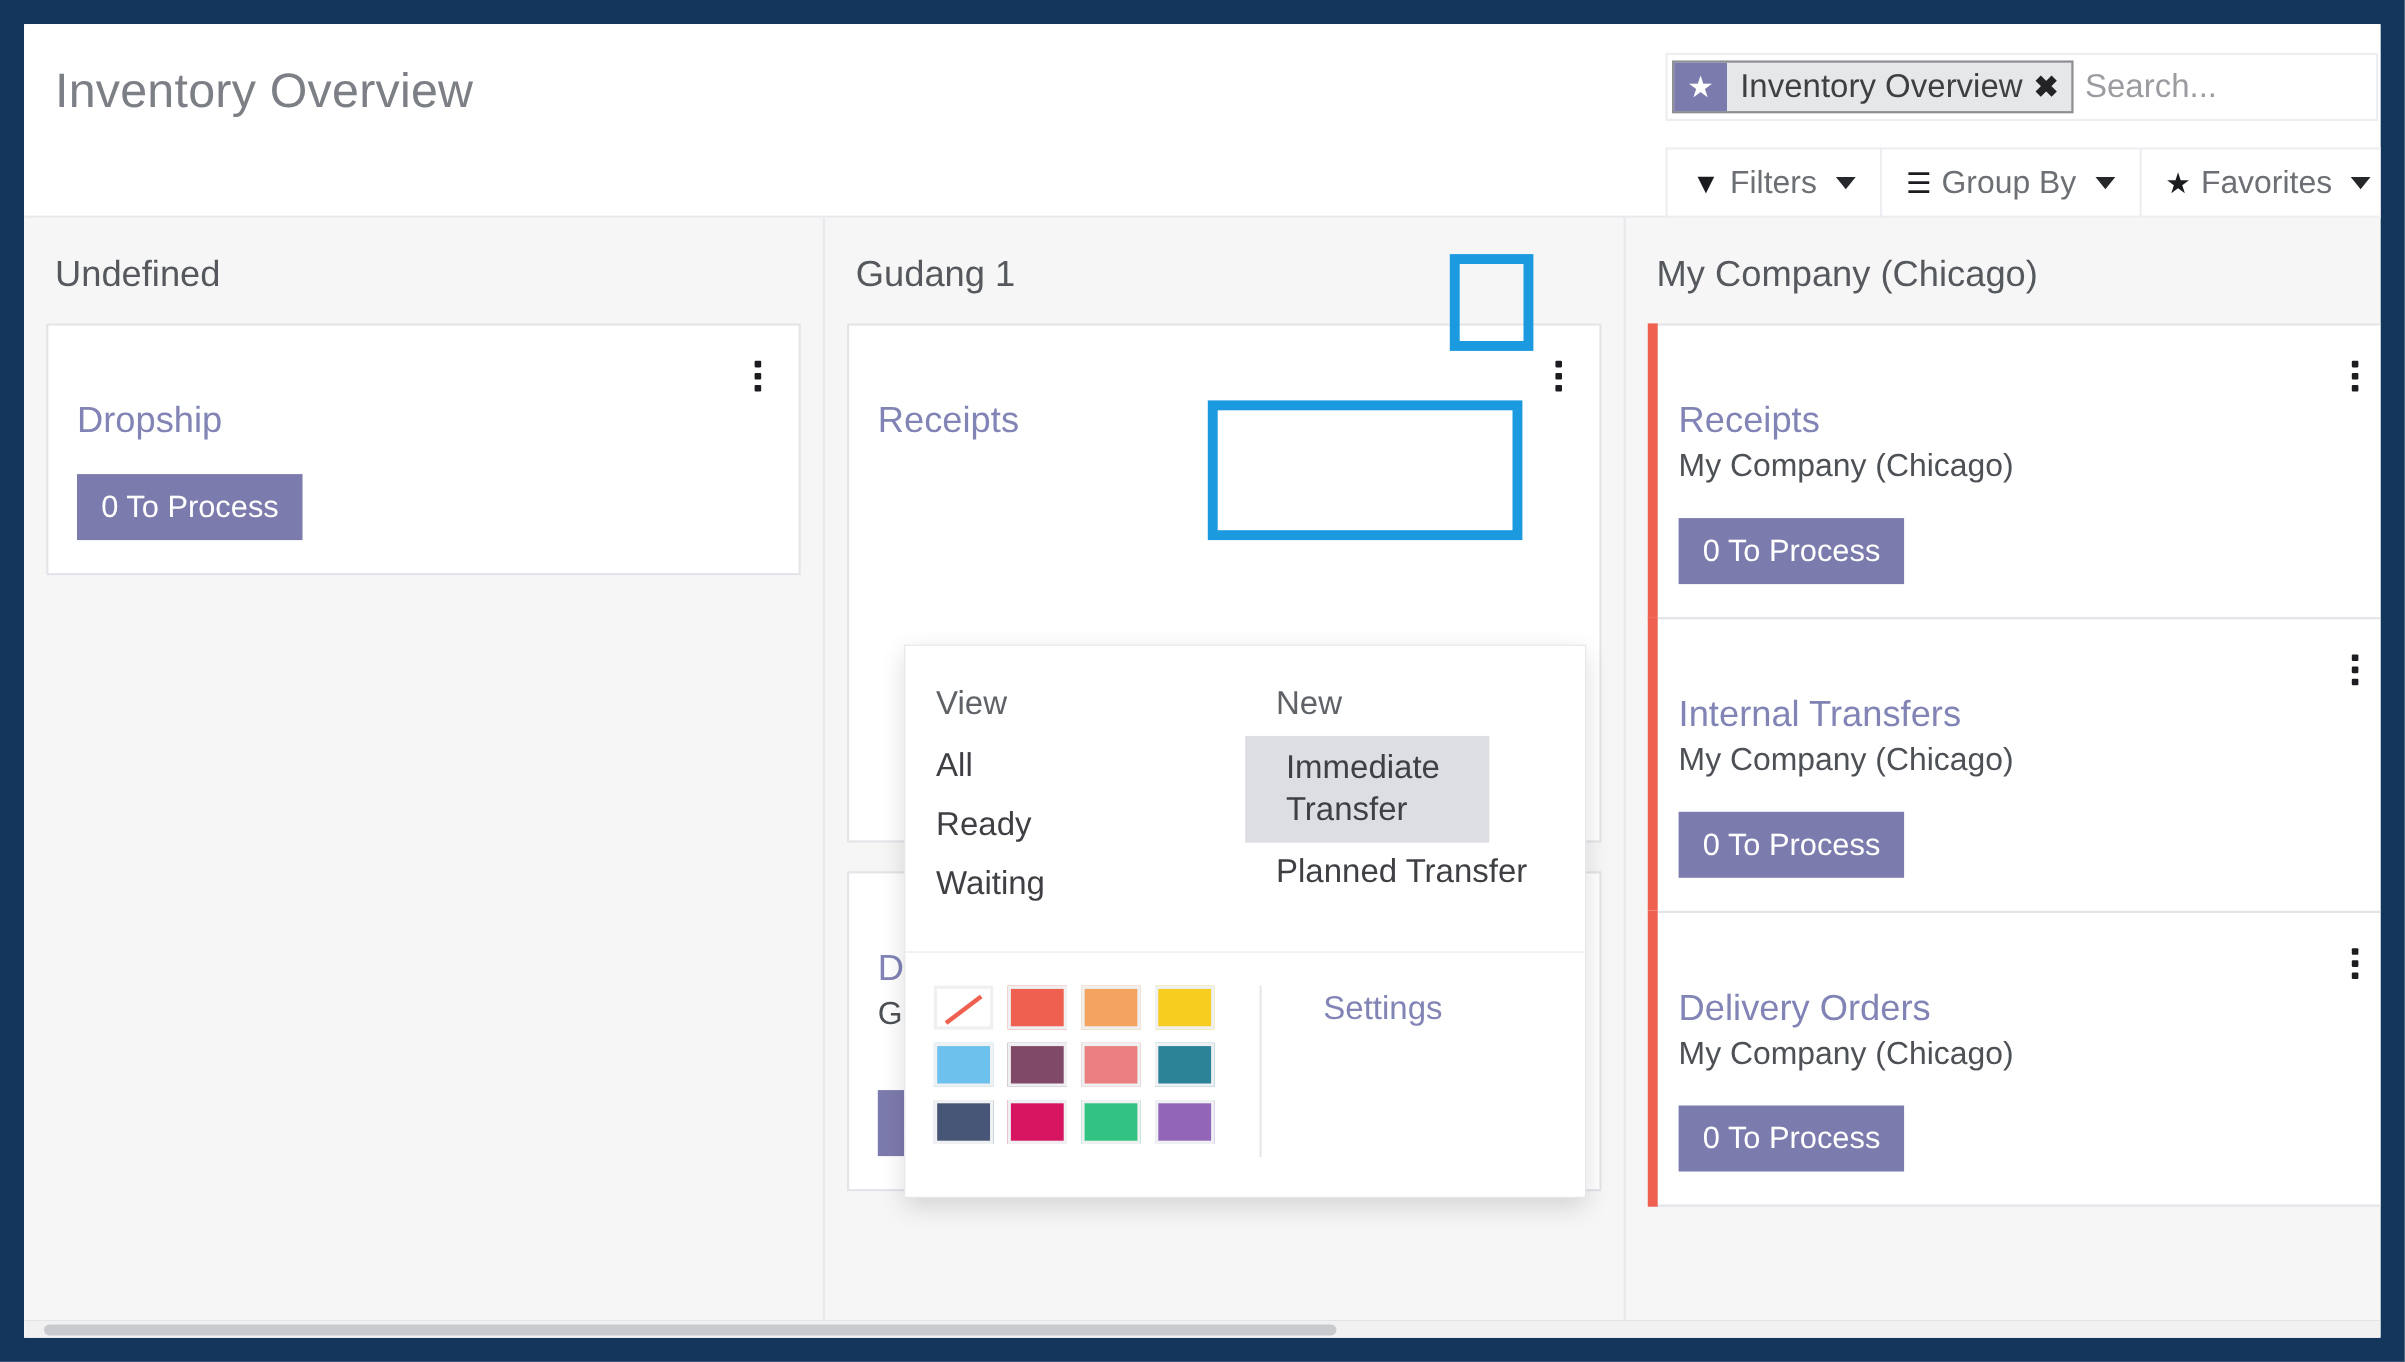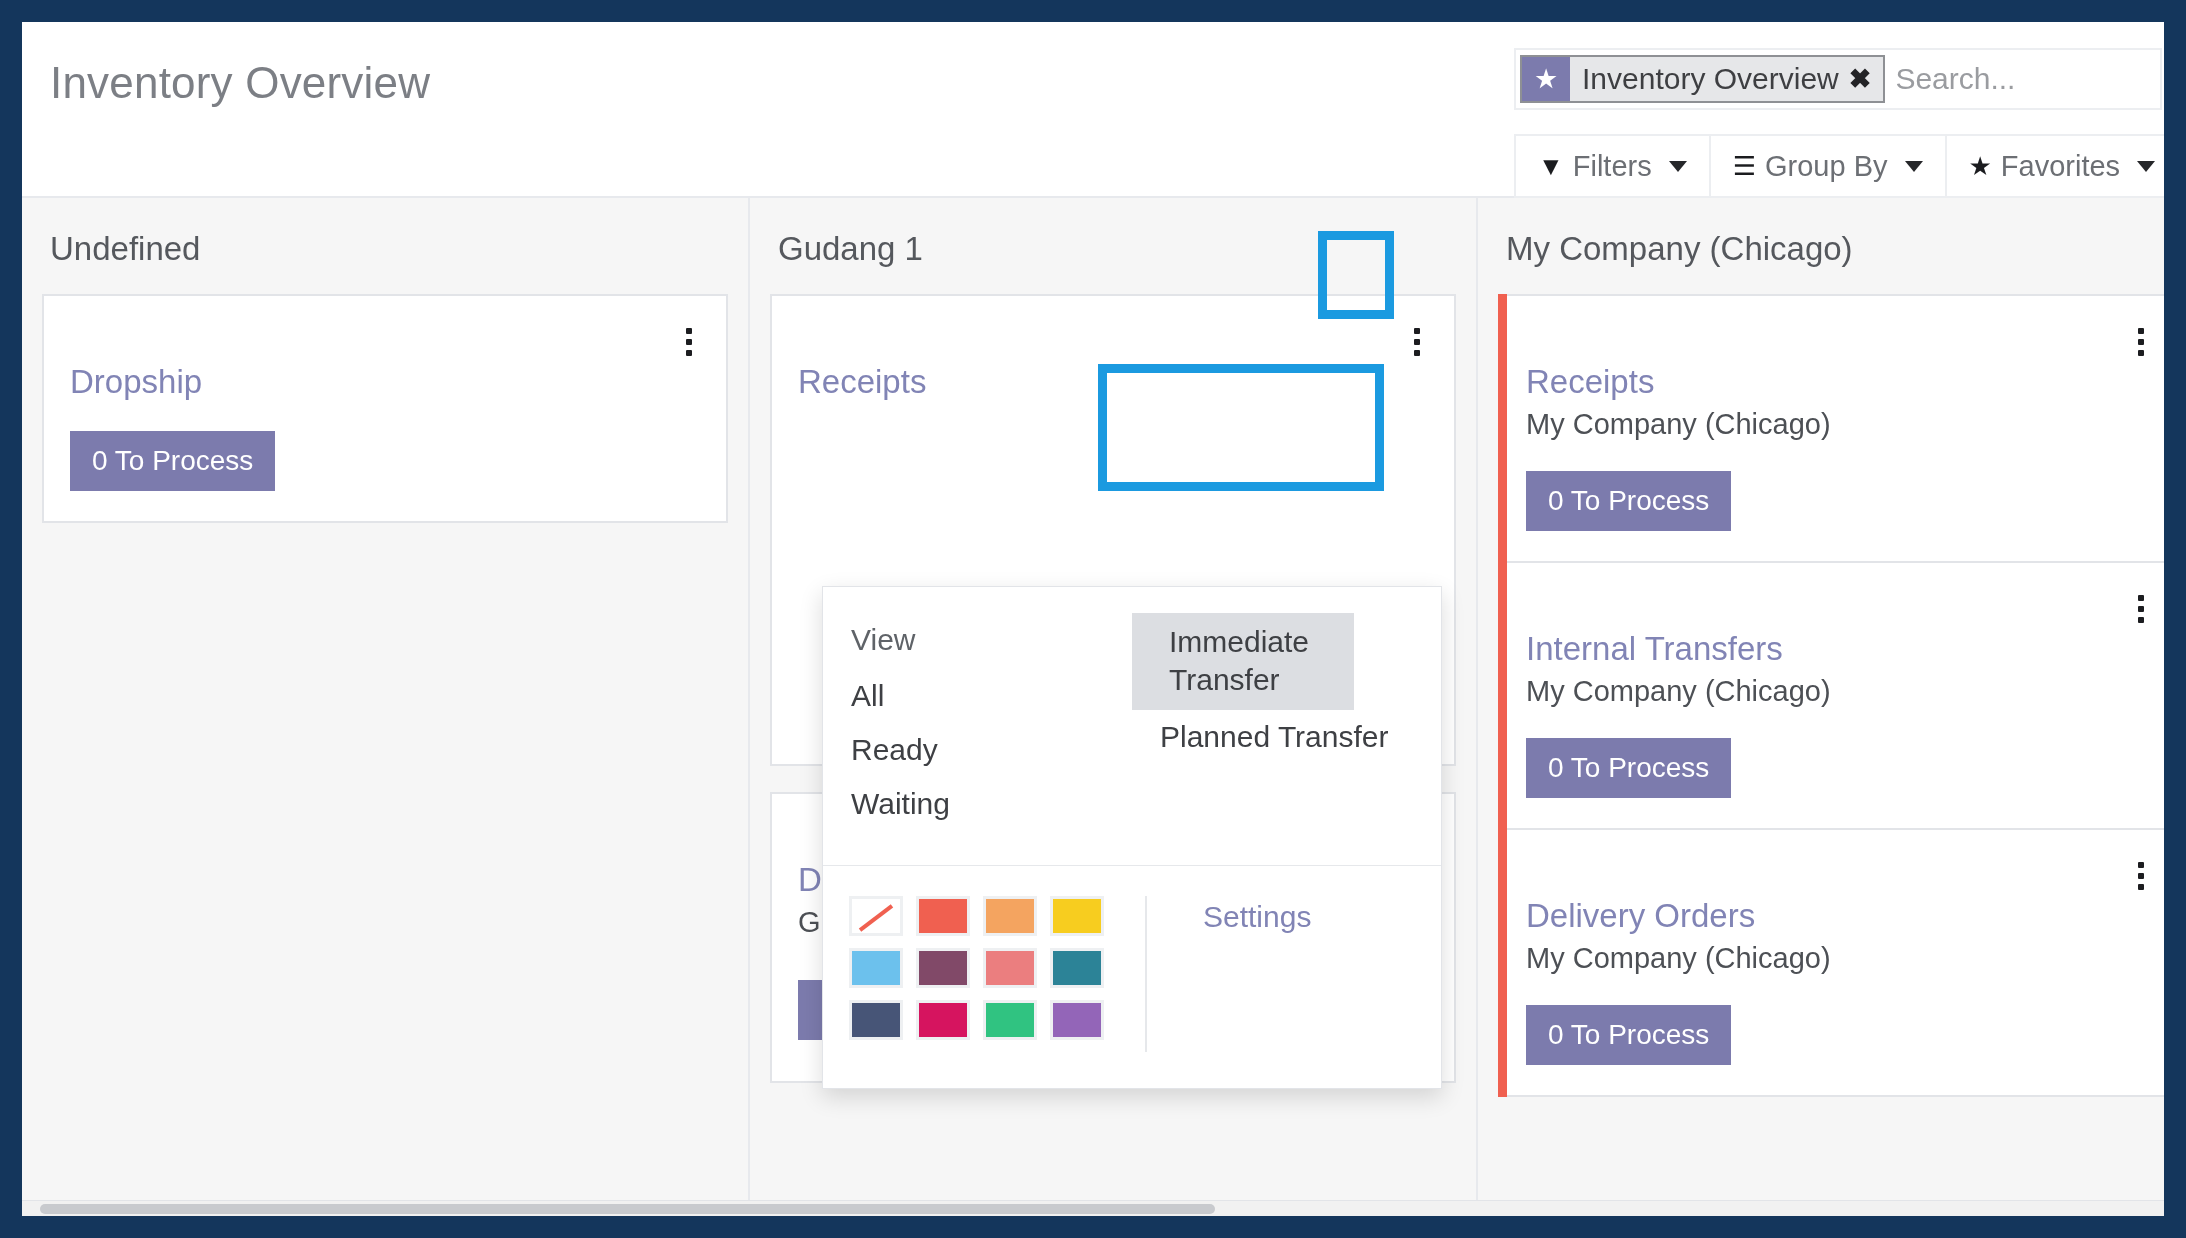--- a/index.html
+++ b/index.html
@@ -208,7 +208,7 @@
   }
   .card-body-row {
     display: flex;
-    align-items: center;
+    align-items: flex-end;
     margin-top: 30px;
   }
   .btn-process {

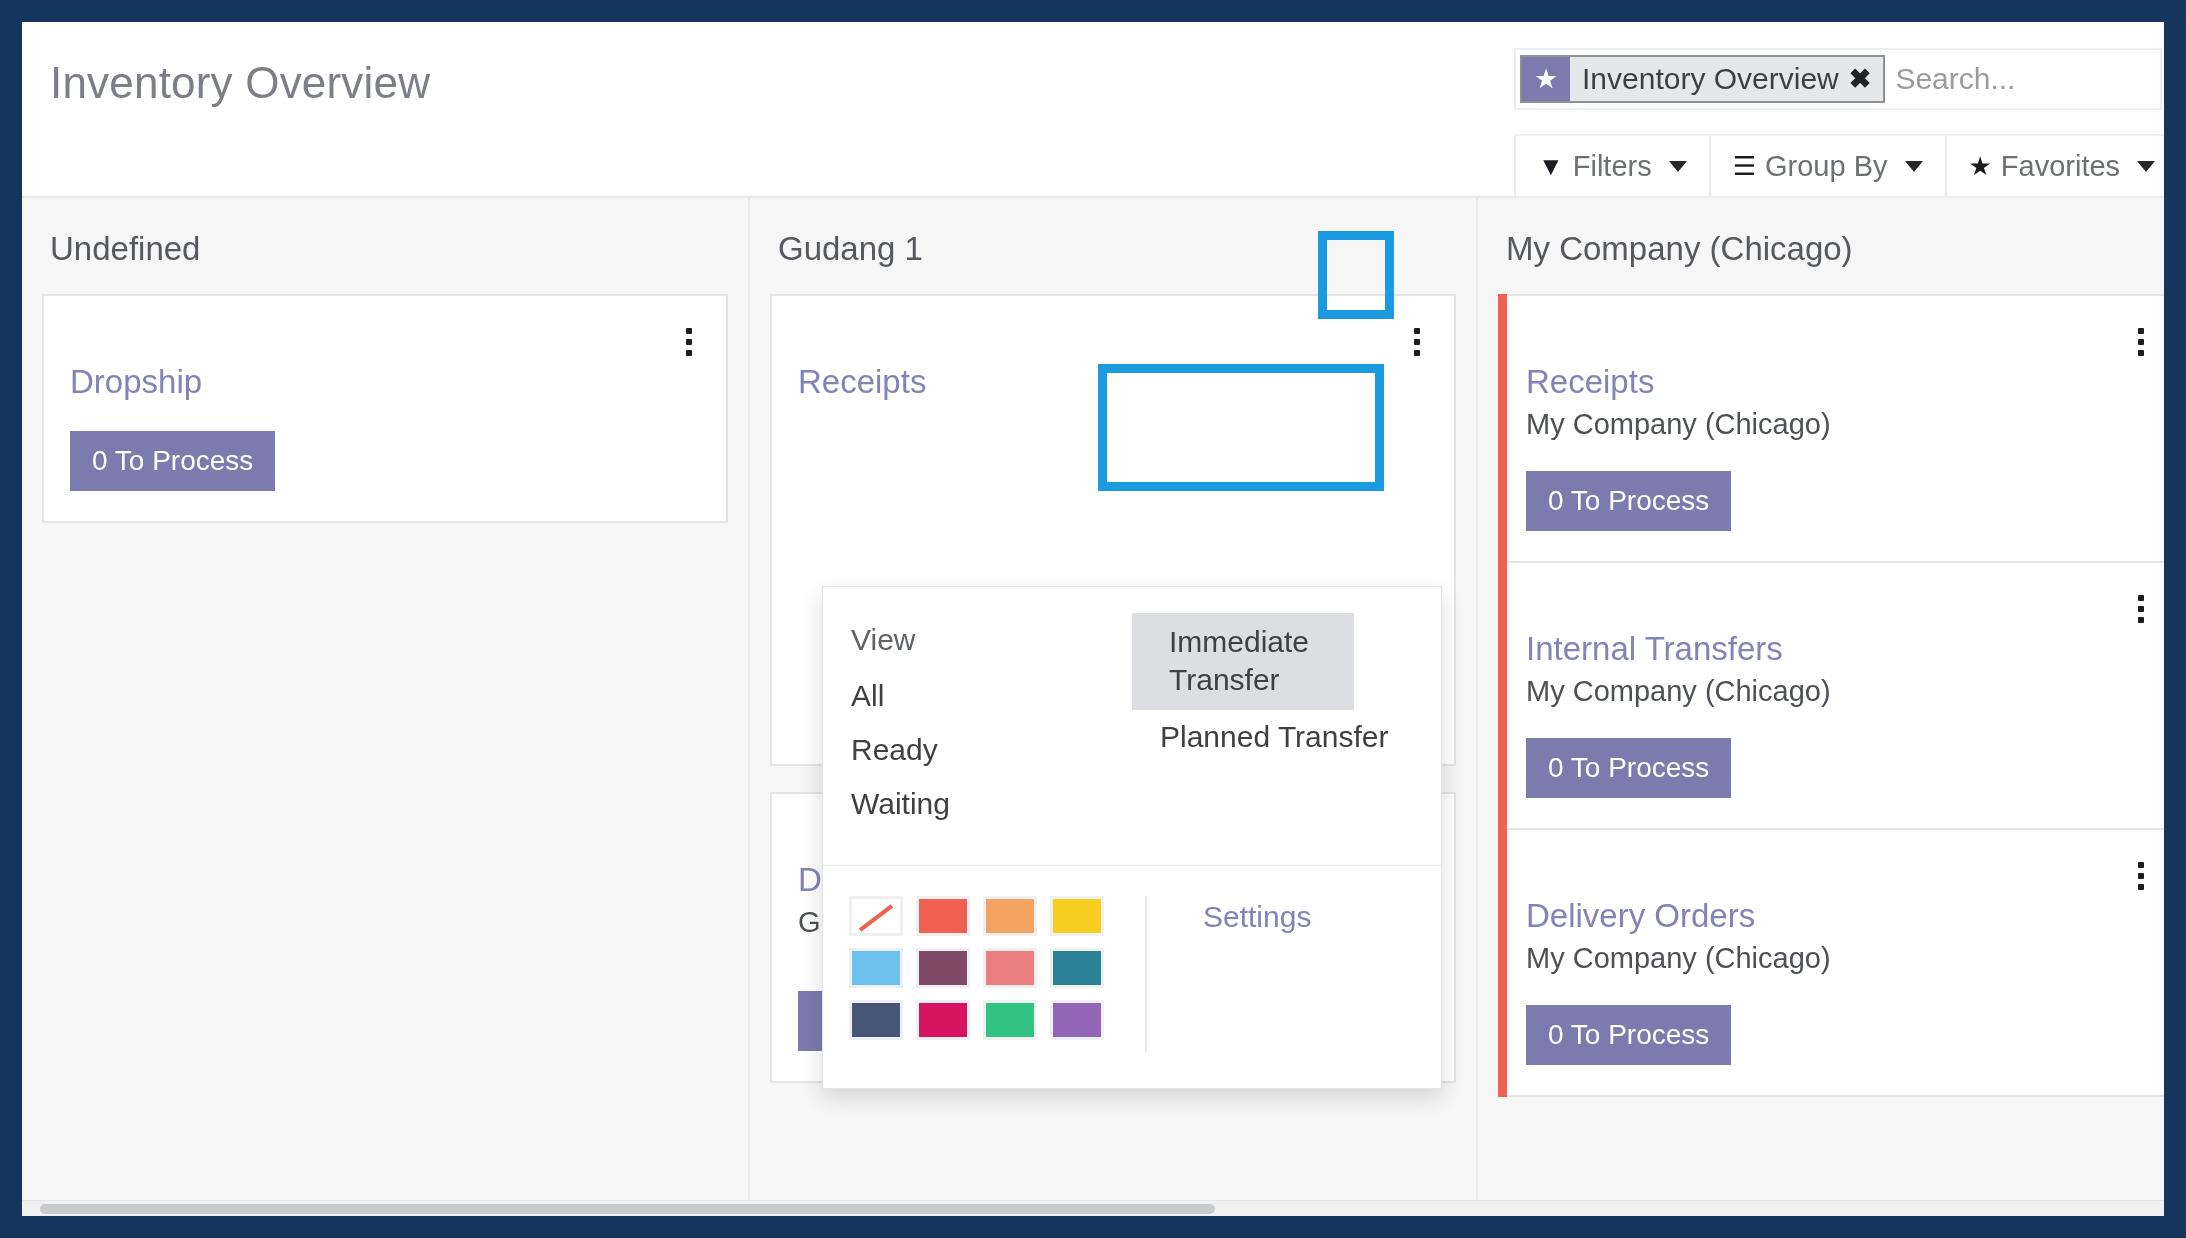--- a/index.html
+++ b/index.html
@@ -500,6 +500,7 @@
           </div>
 
           <div class="dd-col right">
+            <div class="dd-head">New</div>
             <div class="dd-item two-line selected" style="width:222px;">Immediate Transfer</div>
             <div class="dd-item">Planned Transfer</div>
           </div>

